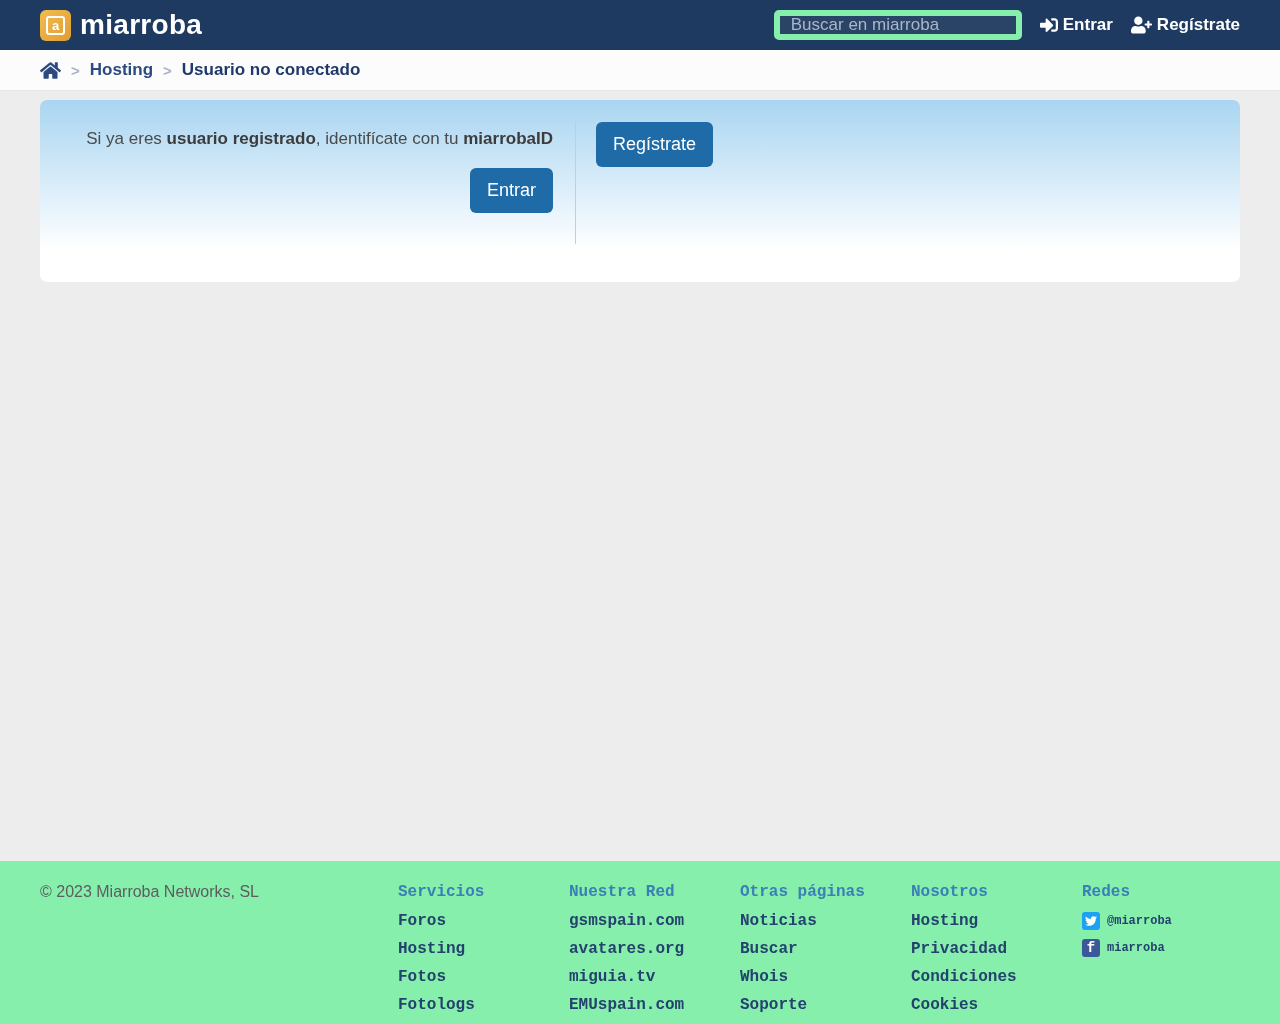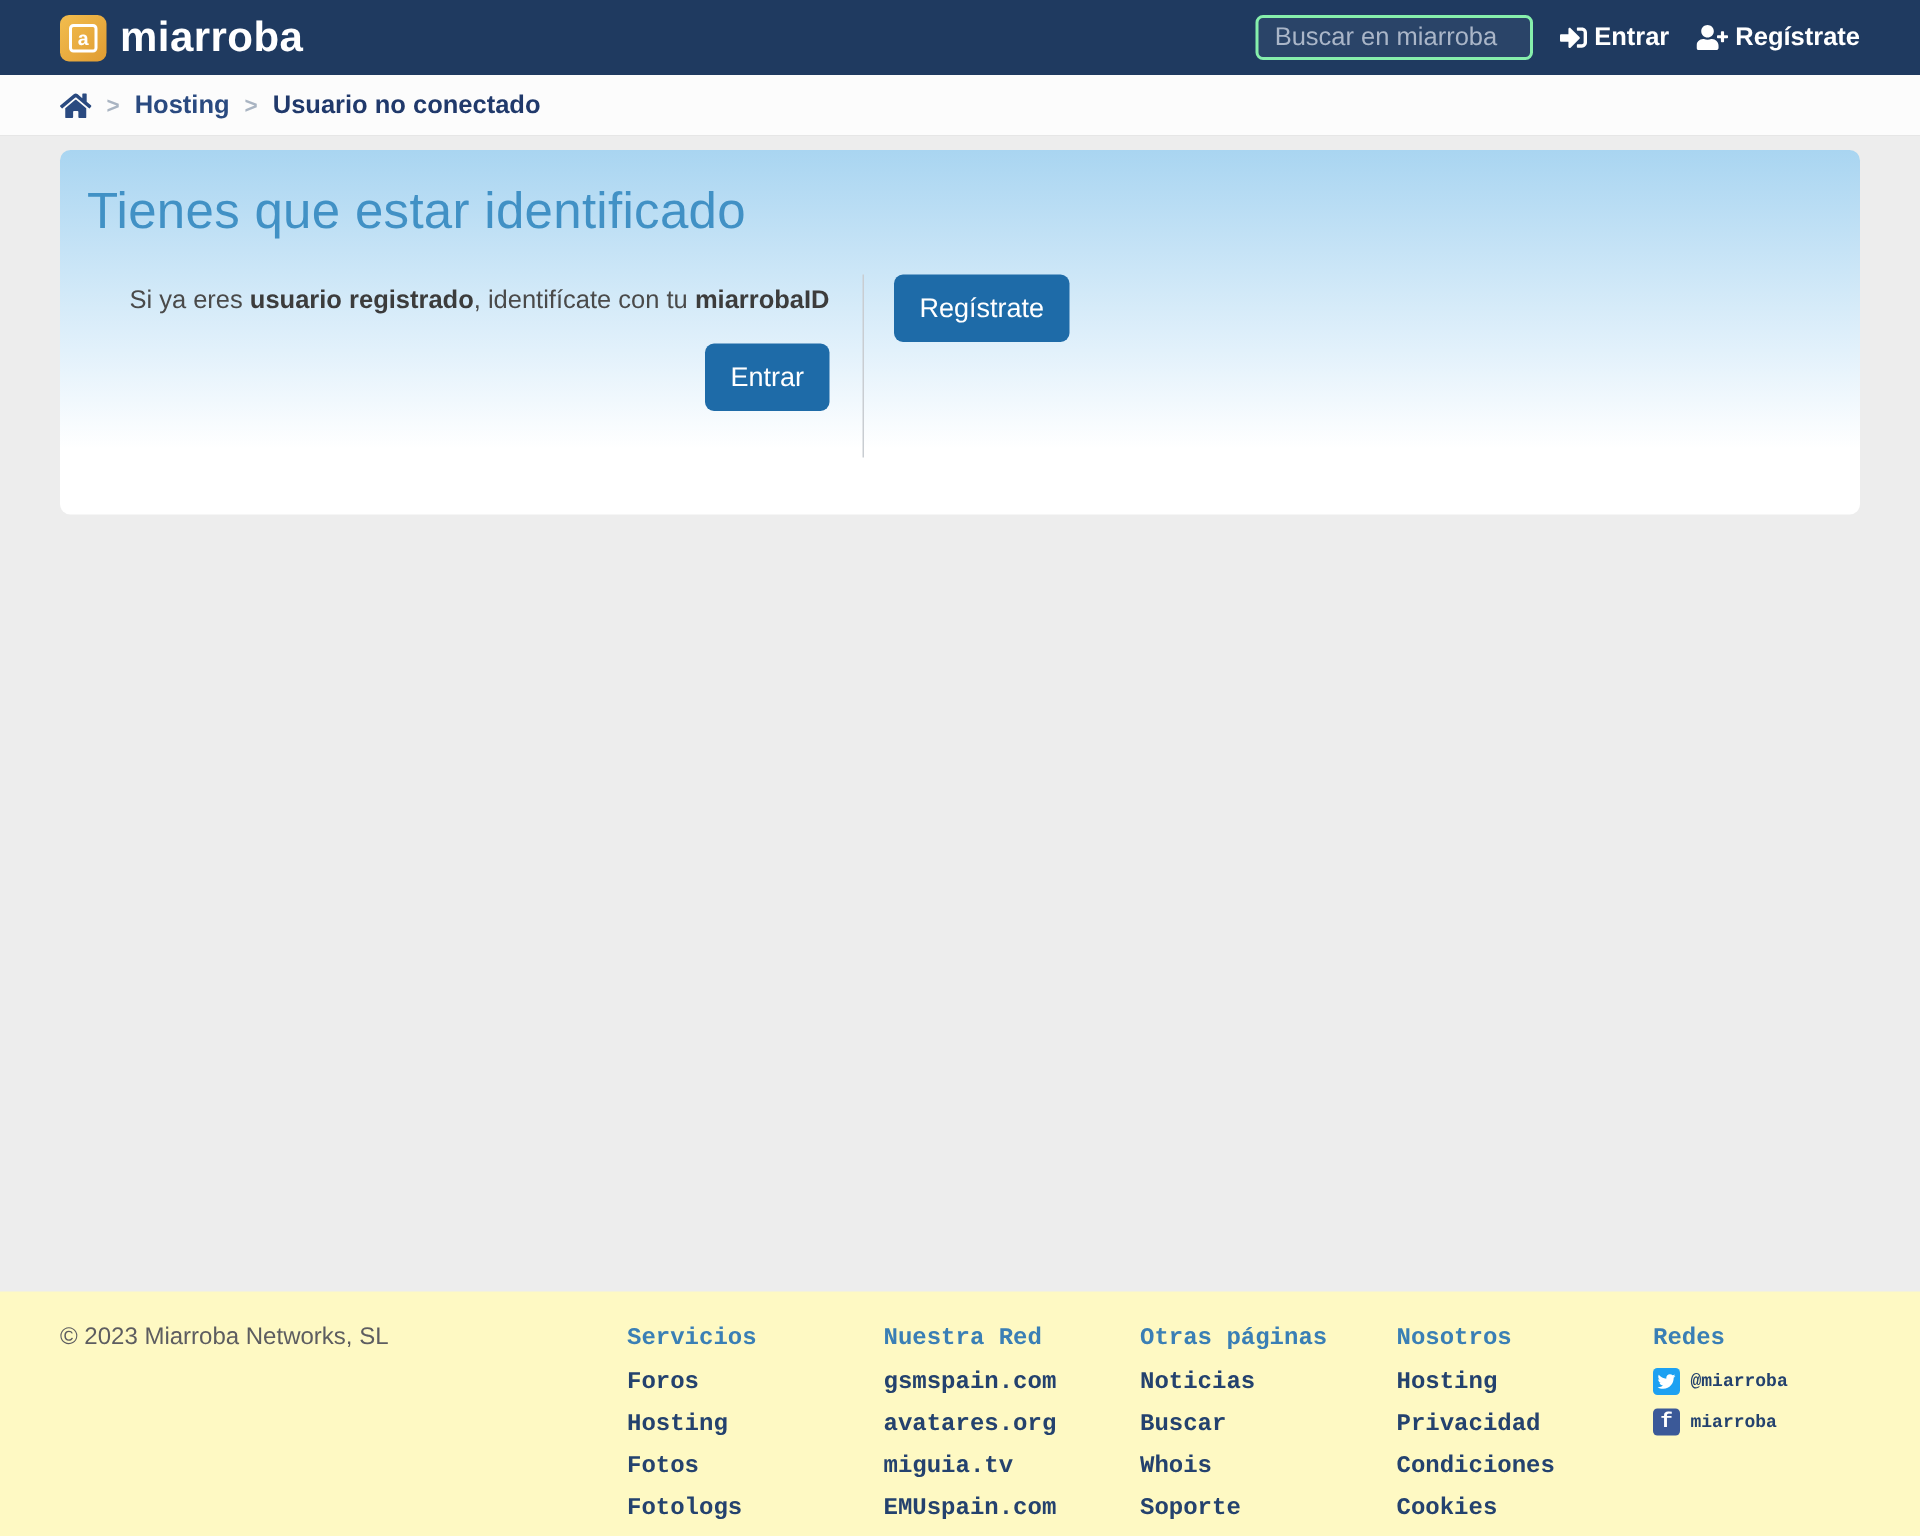--- a/index.html
+++ b/index.html
@@ -36,9 +36,9 @@
   .brand-name { color: #fff; font-size: 28px; font-weight: bold; letter-spacing: 0.3px; }
 
   .search-input {
-    width: 185px; height: 30px;
+    width: 248px; height: 30px;
     background: rgba(255,255,255,0.05);
-    border: 2px solid #86efac;
+    border: 6px solid #86efac;
     border-radius: 5px;
     color: #ffffff; font-size: 17px;
     padding: 0 11px;

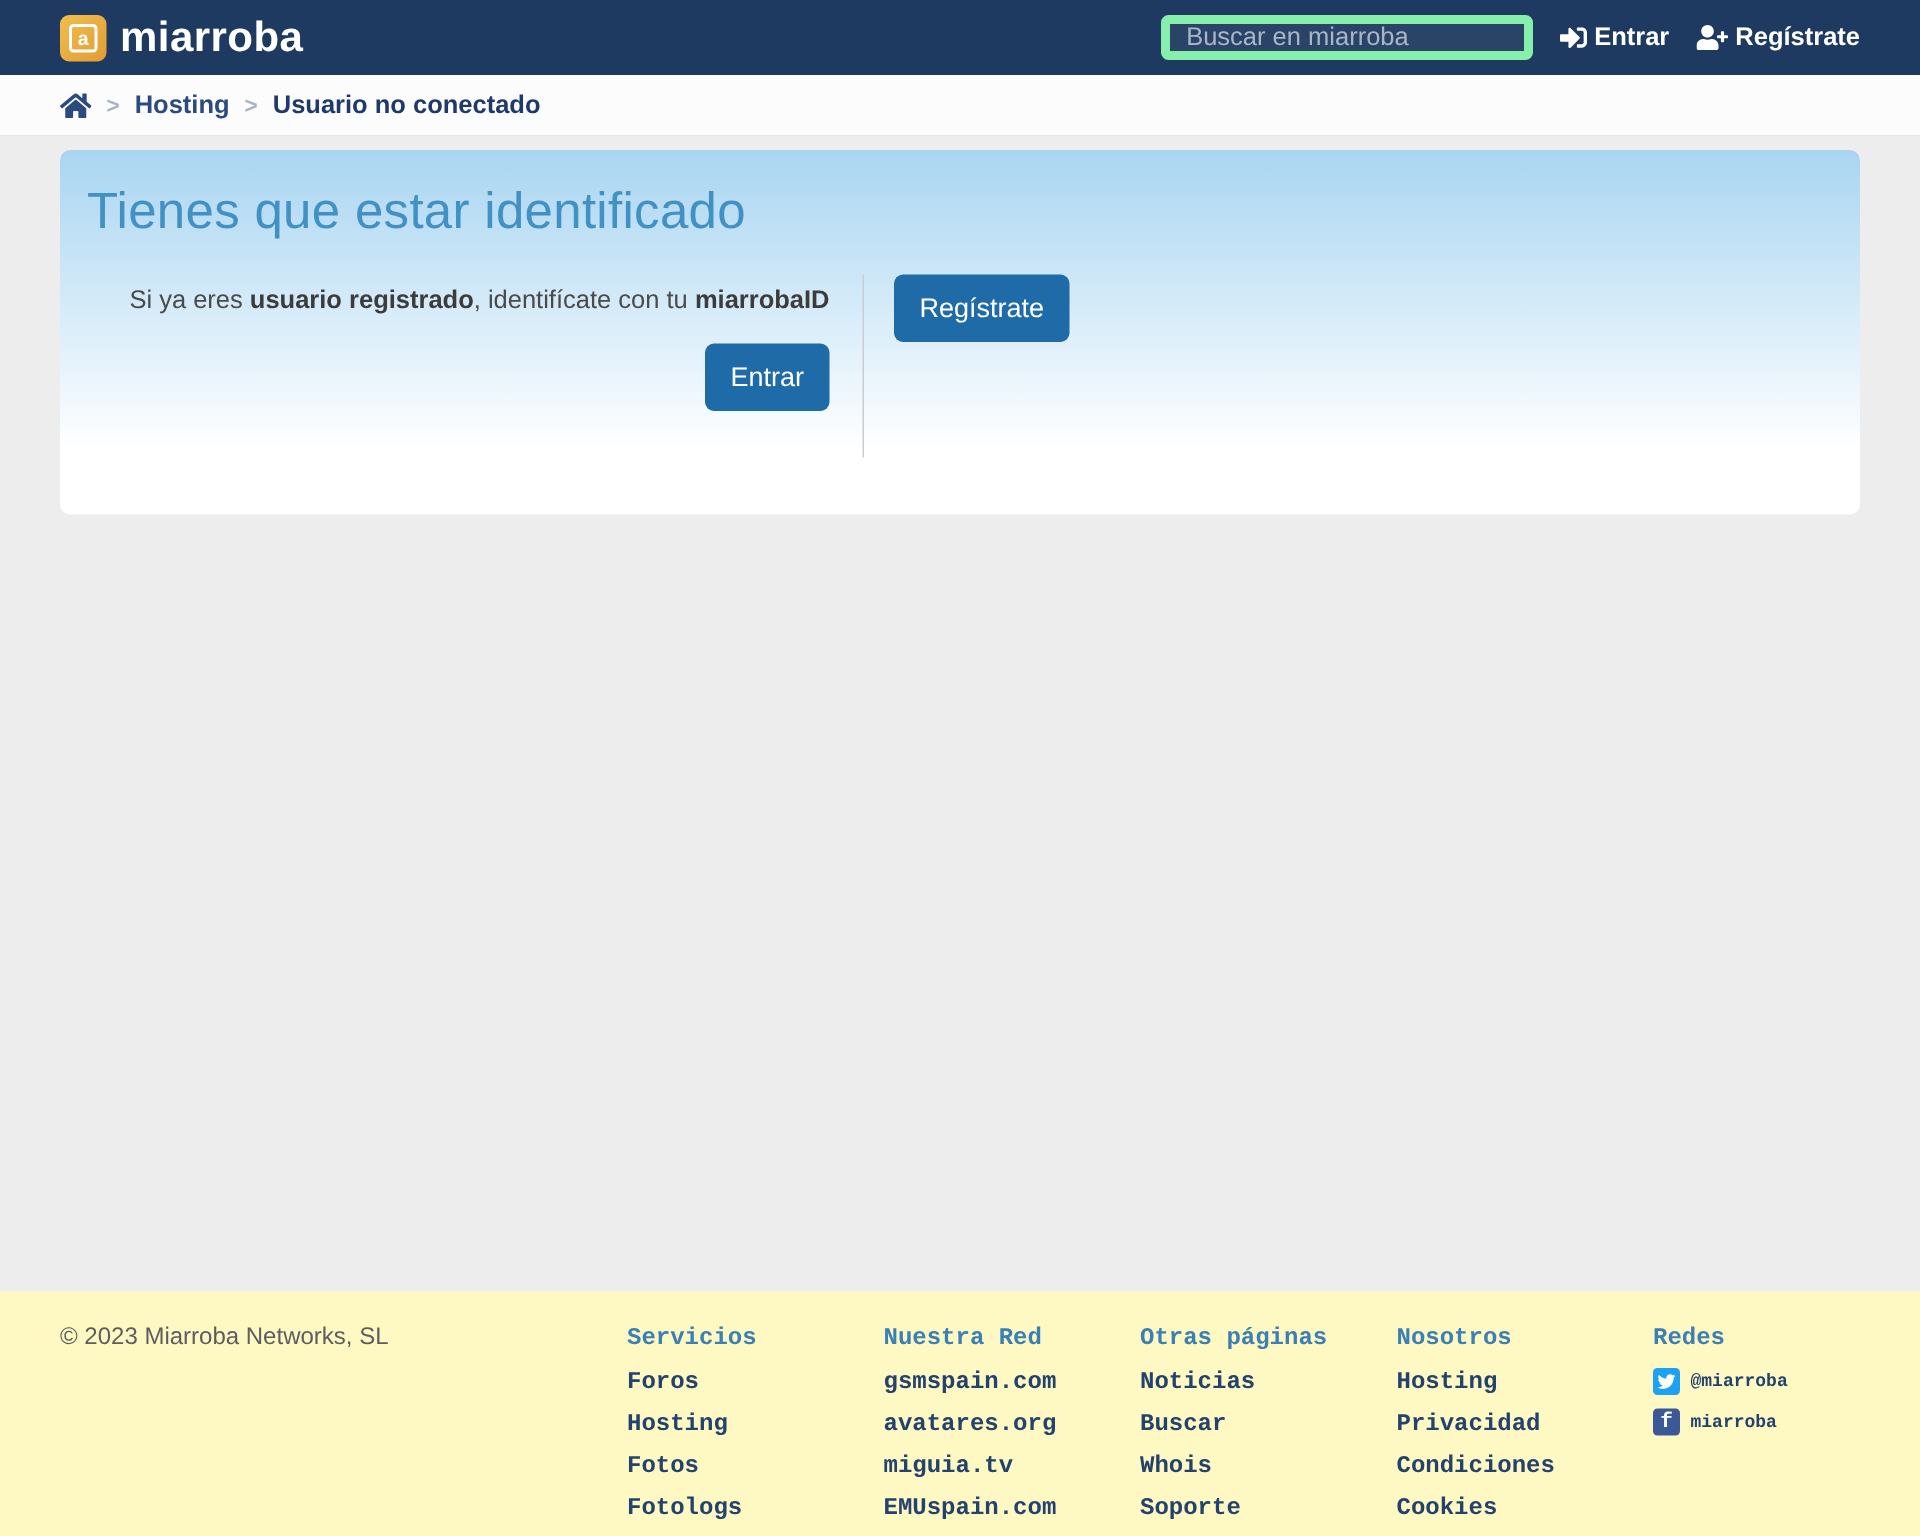--- a/index.html
+++ b/index.html
@@ -175,7 +175,6 @@
 
 <main class="main-area">
   <section class="alert-box">
-    <h1 class="alert-title">Tienes que estar identificado</h1>
     <div class="alert-cols">
 
       <div class="alert-col-left">

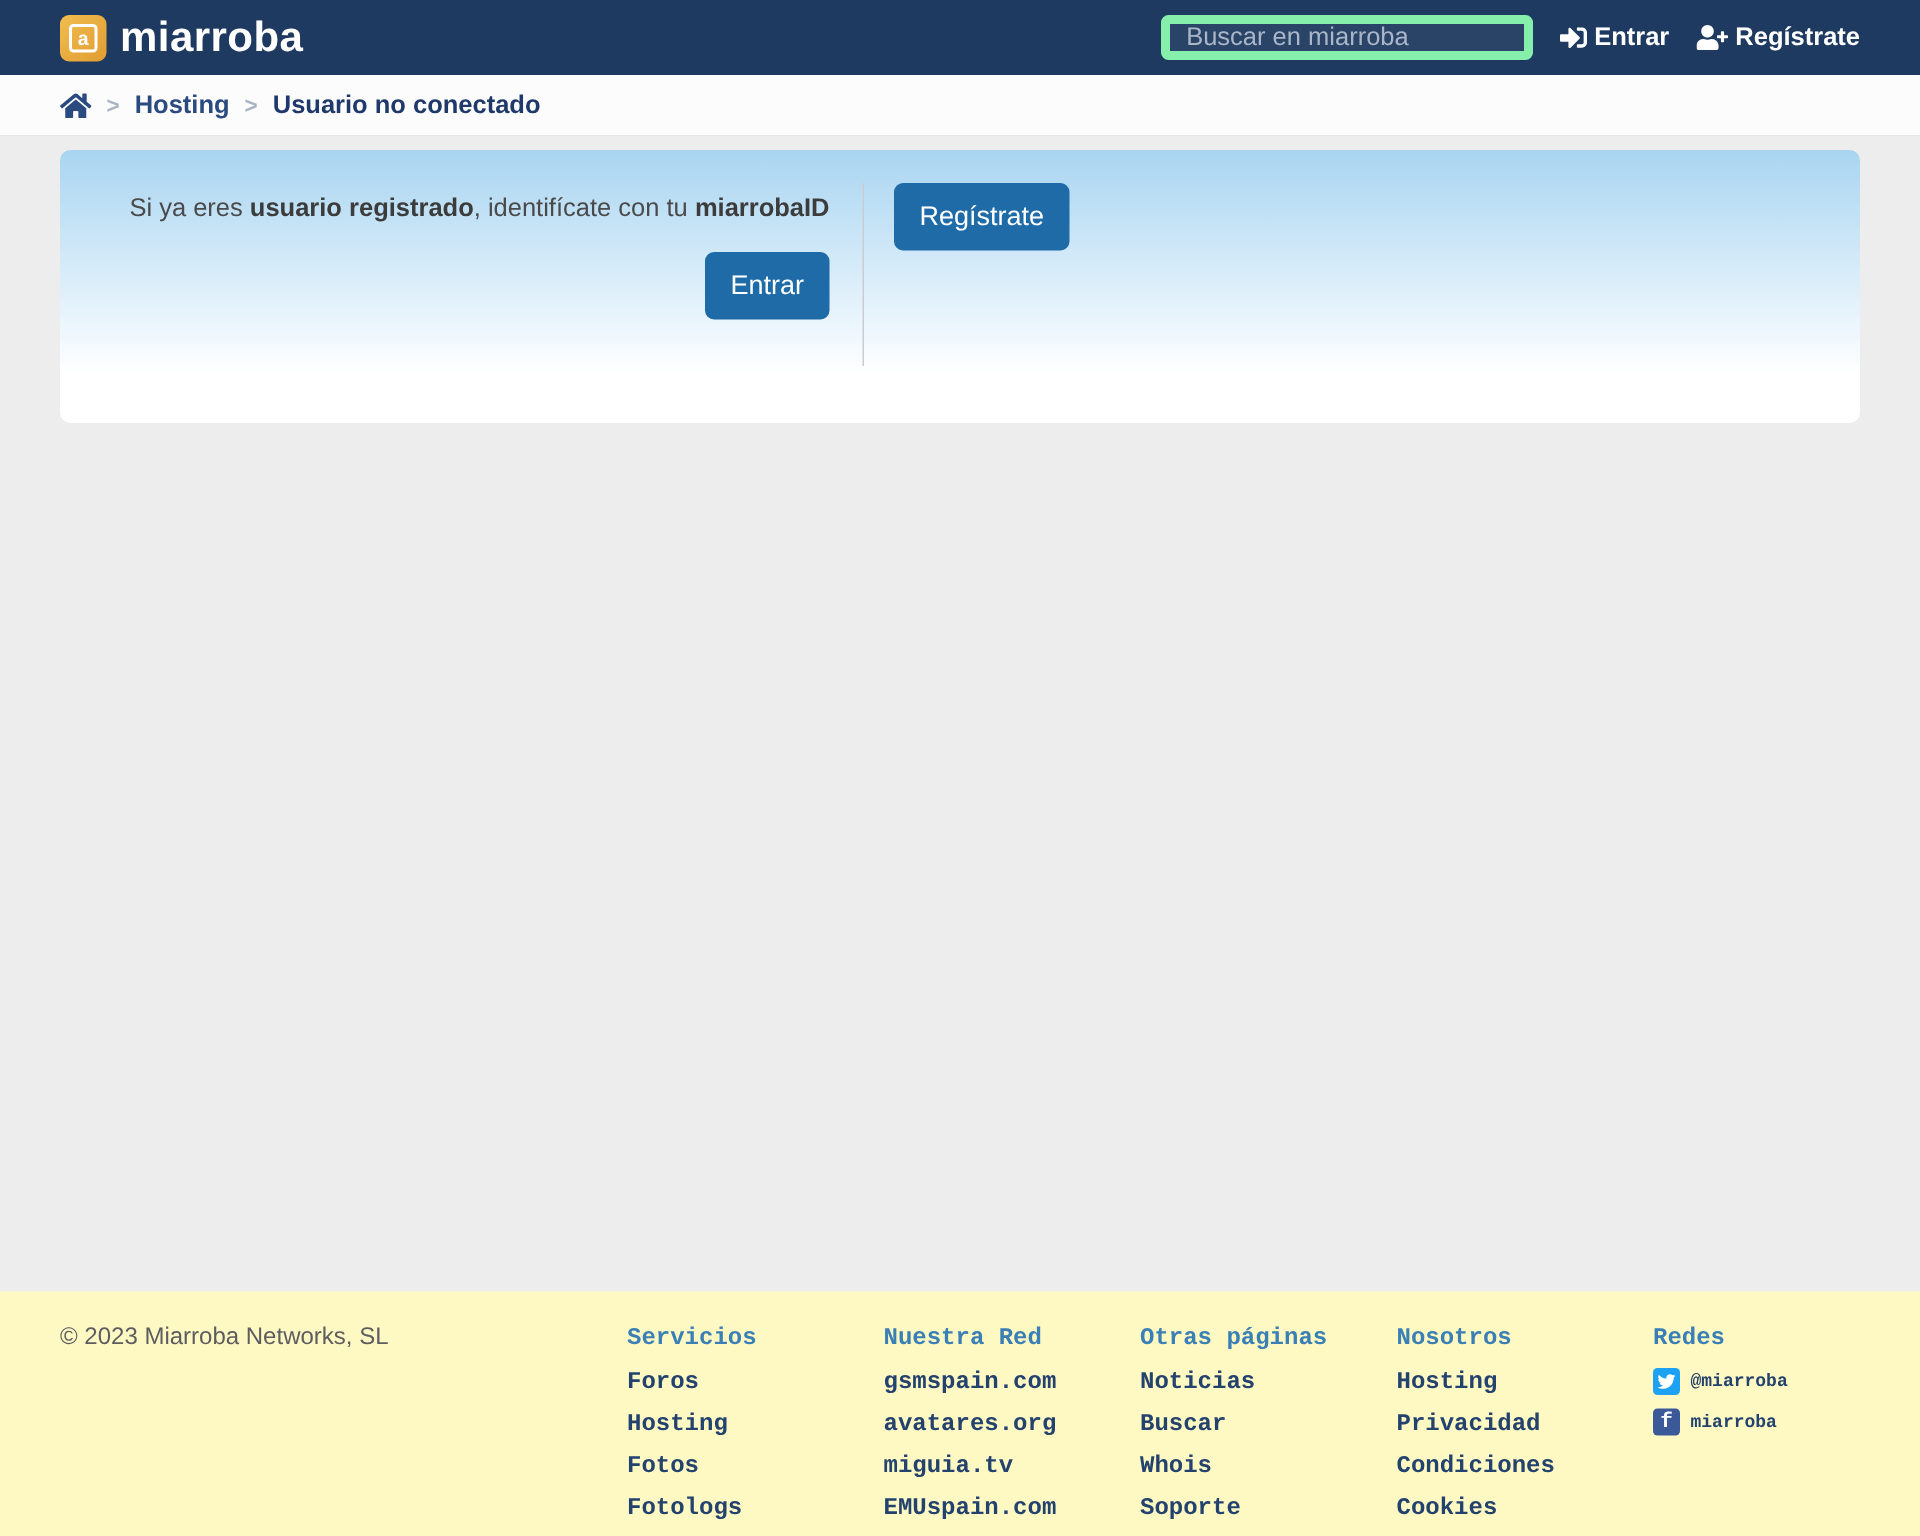--- a/index.html
+++ b/index.html
@@ -103,10 +103,9 @@
   
   .site-footer {
     flex: 0 0 158px;
-    background: #fef9c3;
+    background: #86efac;
     padding: 18px 40px 0;
     display: flex;
-    gap: 20px;
   }
   .footer-copyright { flex: 0 0 358px; color: #5d5d60; font-size: 16px; padding-top: 4px; }
   .footer-cols { display: flex; flex: 1 1 auto; font-family: Liberation Mono, monospace; }

